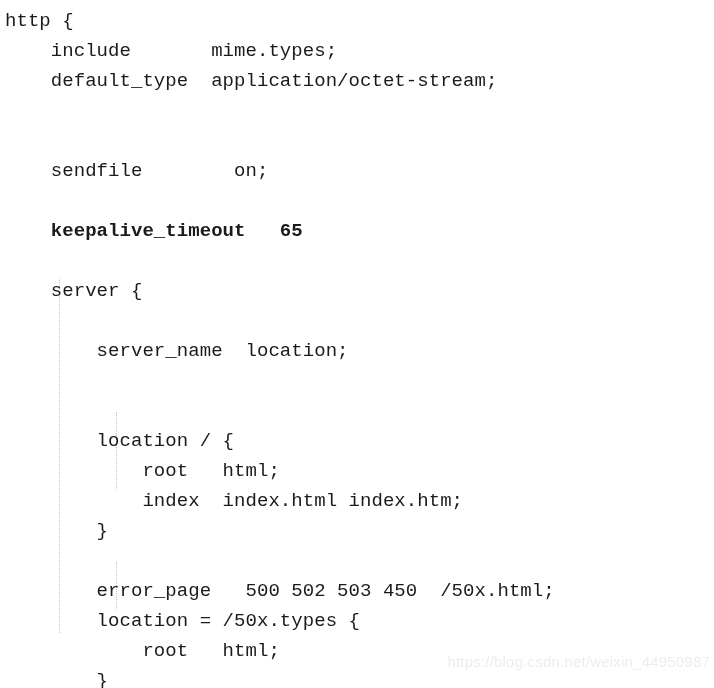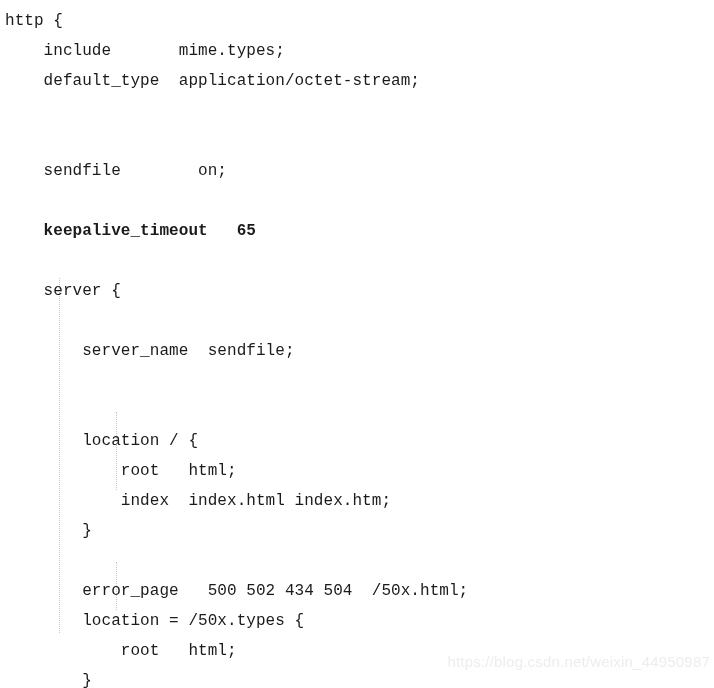--- a/index.html
+++ b/index.html
@@ -28,7 +28,7 @@
     left: 5px;
     white-space: pre;
     font-family: "Liberation Mono", "DejaVu Sans Mono", monospace;
-    font-size: 16px;
+    font-size: 19px;
     line-height: 30px;
     height: 30px;
     color: #1b1b1b;

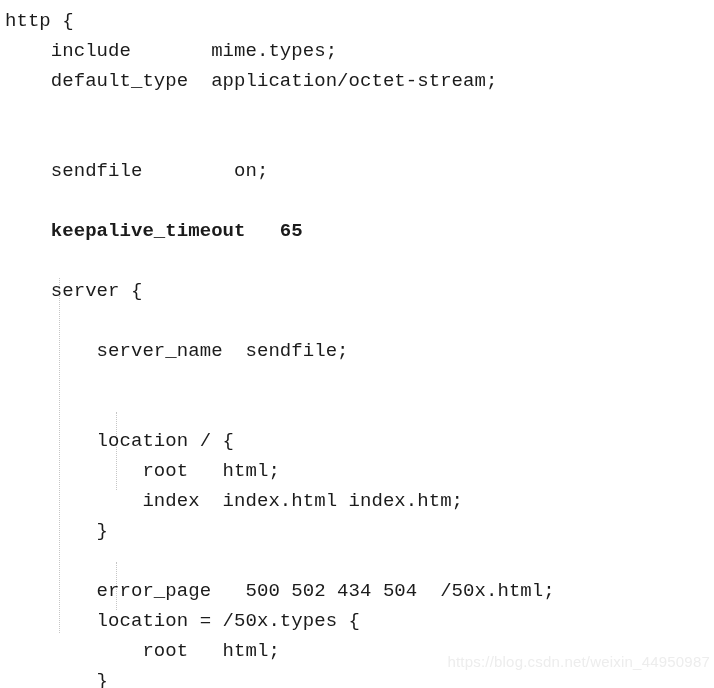--- a/index.html
+++ b/index.html
@@ -66,7 +66,7 @@
     <div class="code-line" style="top: 156px;">    sendfile        on;</div>
     <div class="code-line" style="top: 216px; font-weight: bold;">    keepalive_timeout   65</div>
     <div class="code-line" style="top: 276px;">    server {</div>
-    <div class="code-line" style="top: 336px;">        server_name  sendfile;</div>
+    <div class="code-line" style="top: 336px;">        server_name  location;</div>
     <div class="code-line" style="top: 426px;">        location / {</div>
     <div class="code-line" style="top: 456px;">            root   html;</div>
     <div class="code-line" style="top: 486px;">            index  index.html index.htm;</div>

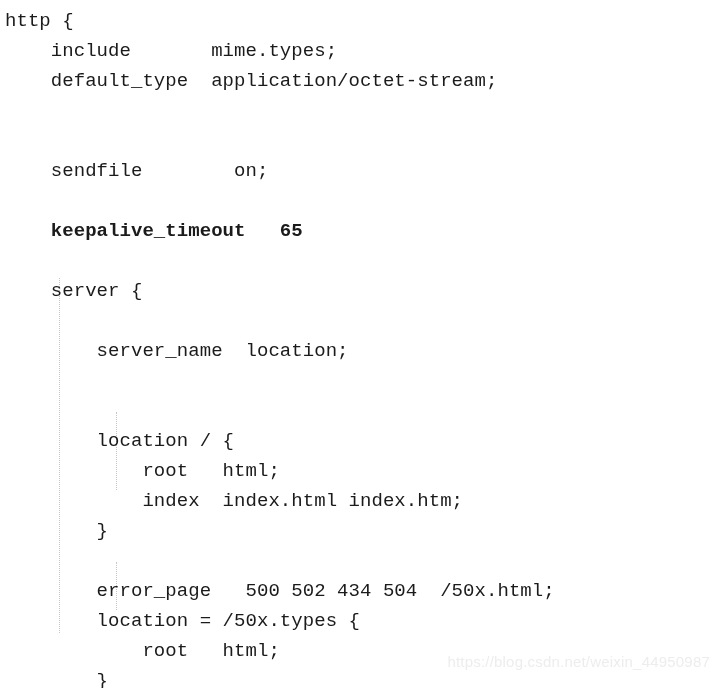--- a/index.html
+++ b/index.html
@@ -71,7 +71,7 @@
     <div class="code-line" style="top: 456px;">            root   html;</div>
     <div class="code-line" style="top: 486px;">            index  index.html index.htm;</div>
     <div class="code-line" style="top: 516px;">        }</div>
-    <div class="code-line" style="top: 576px;">        error_page   500 502 434 504  /50x.html;</div>
+    <div class="code-line" style="top: 576px;">        error_page   500 502 503 450  /50x.html;</div>
     <div class="code-line" style="top: 606px;">        location = /50x.types {</div>
     <div class="code-line" style="top: 636px;">            root   html;</div>
     <div class="code-line" style="top: 666px;">        }</div>

